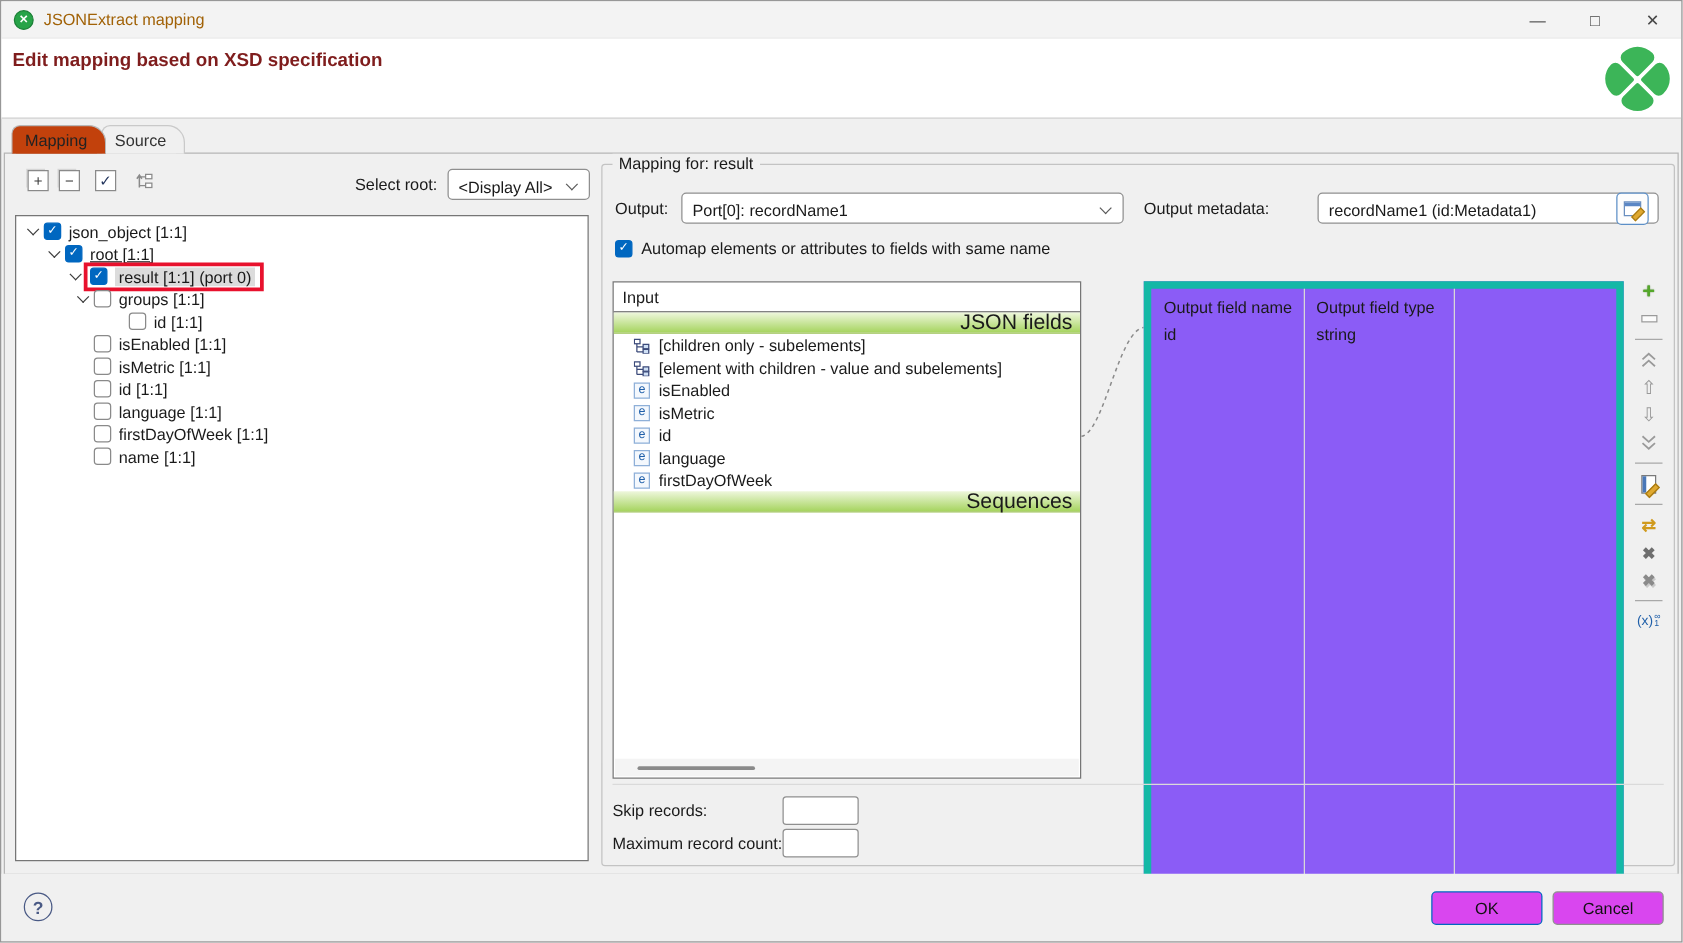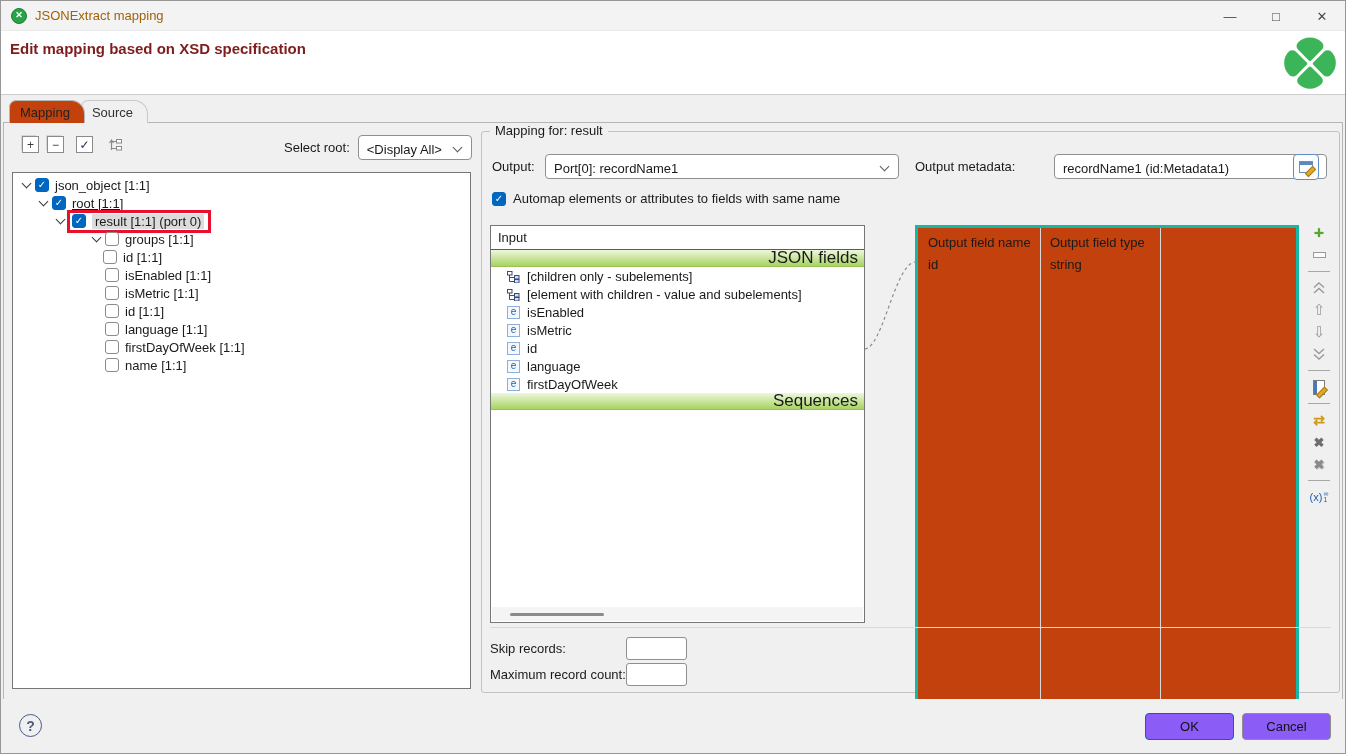--- a/index.html
+++ b/index.html
@@ -47,7 +47,7 @@
   .tree { position:absolute; left:8px; top:49px; width:459px; height:517px; background:#fff; border:1px solid #767676; padding-top:3px; overflow:hidden; }
   .trow { height:18px; display:flex; align-items:center; }
   .l0 { padding-left:6px; } .l1 { padding-left:23px; } .l2 { padding-left:40px; }
-  .l3 { padding-left:76px; } .l4 { padding-left:74px; }
+  .l3 { padding-left:46px; } .l4 { padding-left:74px; }
   .chev { width:16px; height:16px; position:relative; flex:0 0 16px; }
   .chev::after { content:""; position:absolute; left:4px; top:3px; width:6px; height:6px; border-right:1.5px solid #3c3c3c; border-bottom:1.5px solid #3c3c3c; transform:rotate(45deg); }
   .chev.none::after { display:none; }

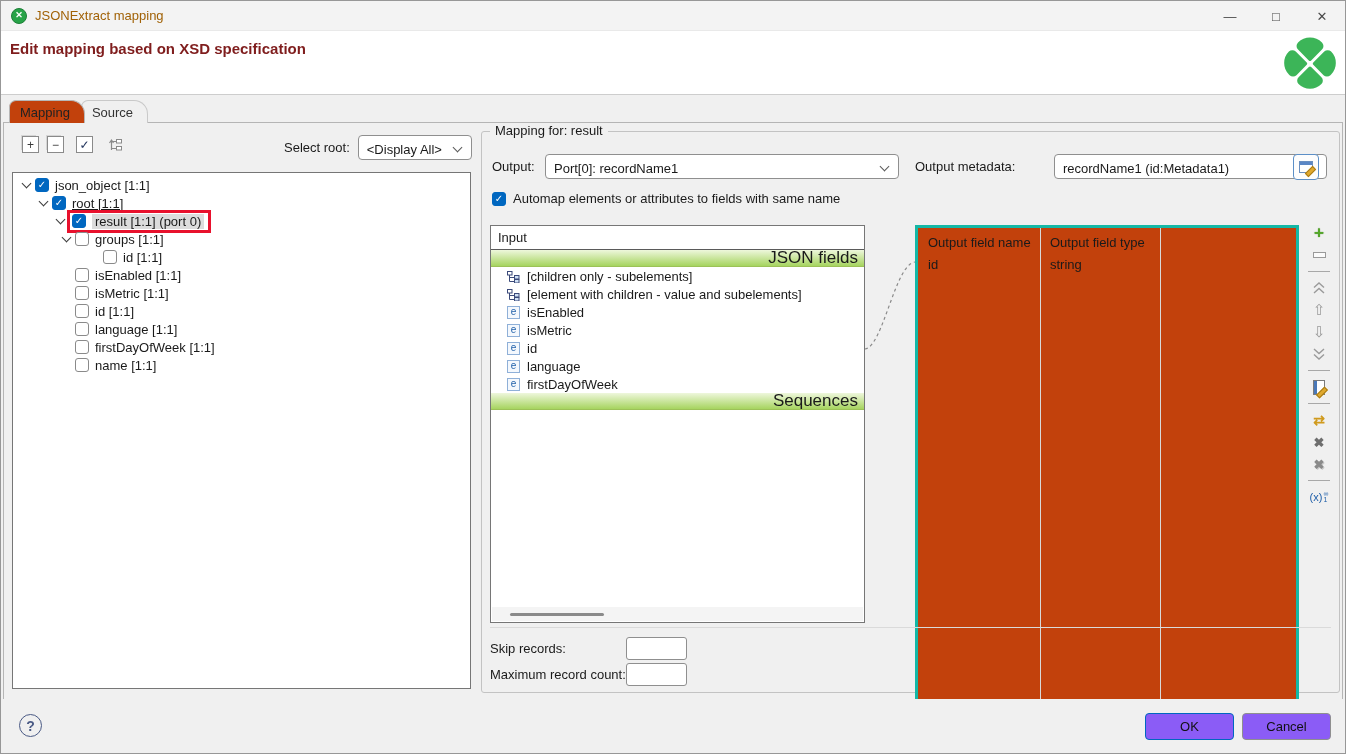--- a/index.html
+++ b/index.html
@@ -91,7 +91,7 @@
   .connector { position:absolute; left:383px; top:118px; }
 
   
-  .otable { position:absolute; left:433px; top:93px; width:384px; height:494px; background:#c2410c; border:3px solid #14b8a6; }
+  .otable { position:absolute; left:433px; top:93px; width:384px; height:494px; background:#8b5cf6; border:6px solid #14b8a6; }
   .ocol-line { position:absolute; top:0; bottom:0; width:1px; background:#d8d8d8; }
   .ocl1 { left:122px; } .ocl2 { left:242px; }
   .ohead { position:absolute; top:7px; }

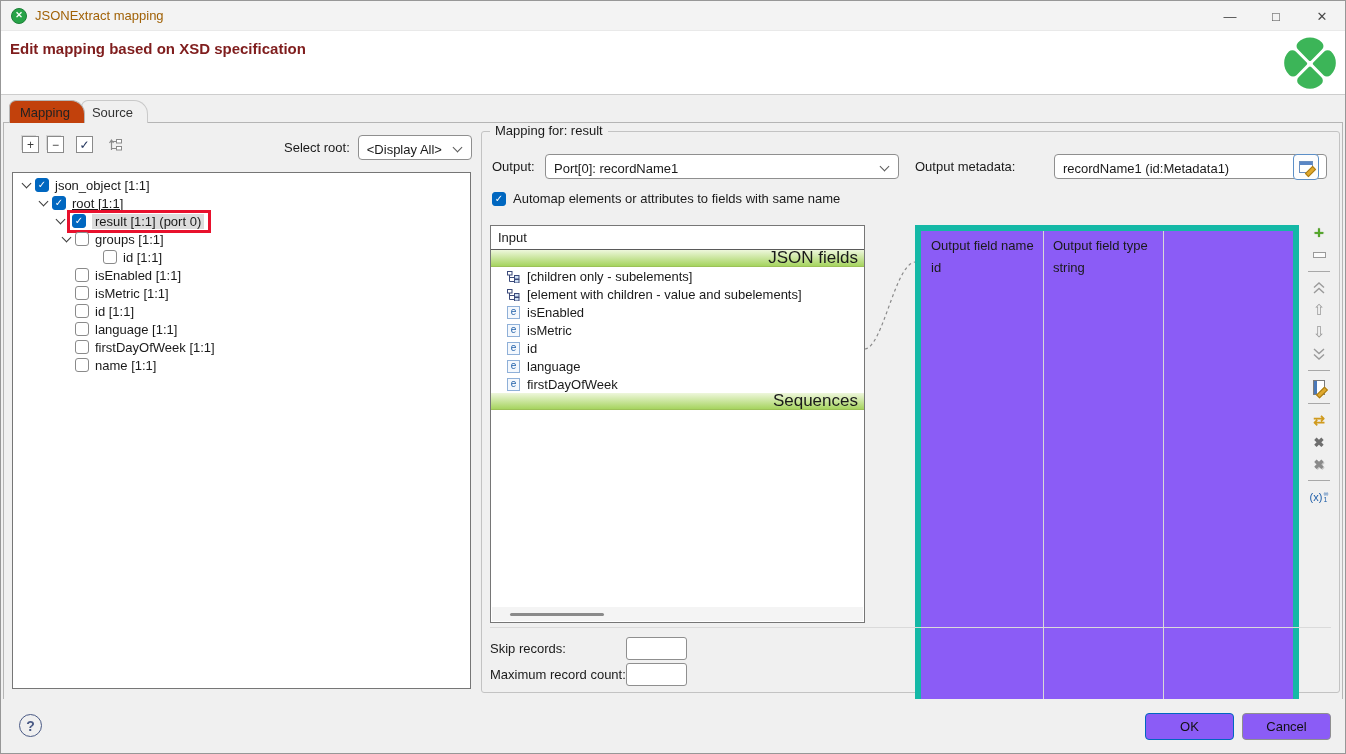--- a/index.html
+++ b/index.html
@@ -126,7 +126,7 @@
   
   .footer { position:absolute; left:0; right:0; bottom:0; height:54px; background:#f0f0f0; }
   .help { position:absolute; left:18px; top:15px; width:23px; height:23px; border:1.6px solid #4a5a85; border-radius:50%; color:#4a5a85; font-weight:bold; font-size:14px; display:flex; align-items:center; justify-content:center; }
-  .btn { position:absolute; top:14px; width:89px; height:27px; border-radius:4px; background:#8b5cf6; display:flex; align-items:center; justify-content:center; font-size:13px; color:#111; }
+  .btn { position:absolute; top:14px; width:89px; height:27px; border-radius:4px; background:#d946ef; display:flex; align-items:center; justify-content:center; font-size:13px; color:#111; }
   .btn-ok { right:111px; border:1px solid #0067c0; }
   .btn-cancel { right:14px; border:1px solid #8f8f8f; }
 

